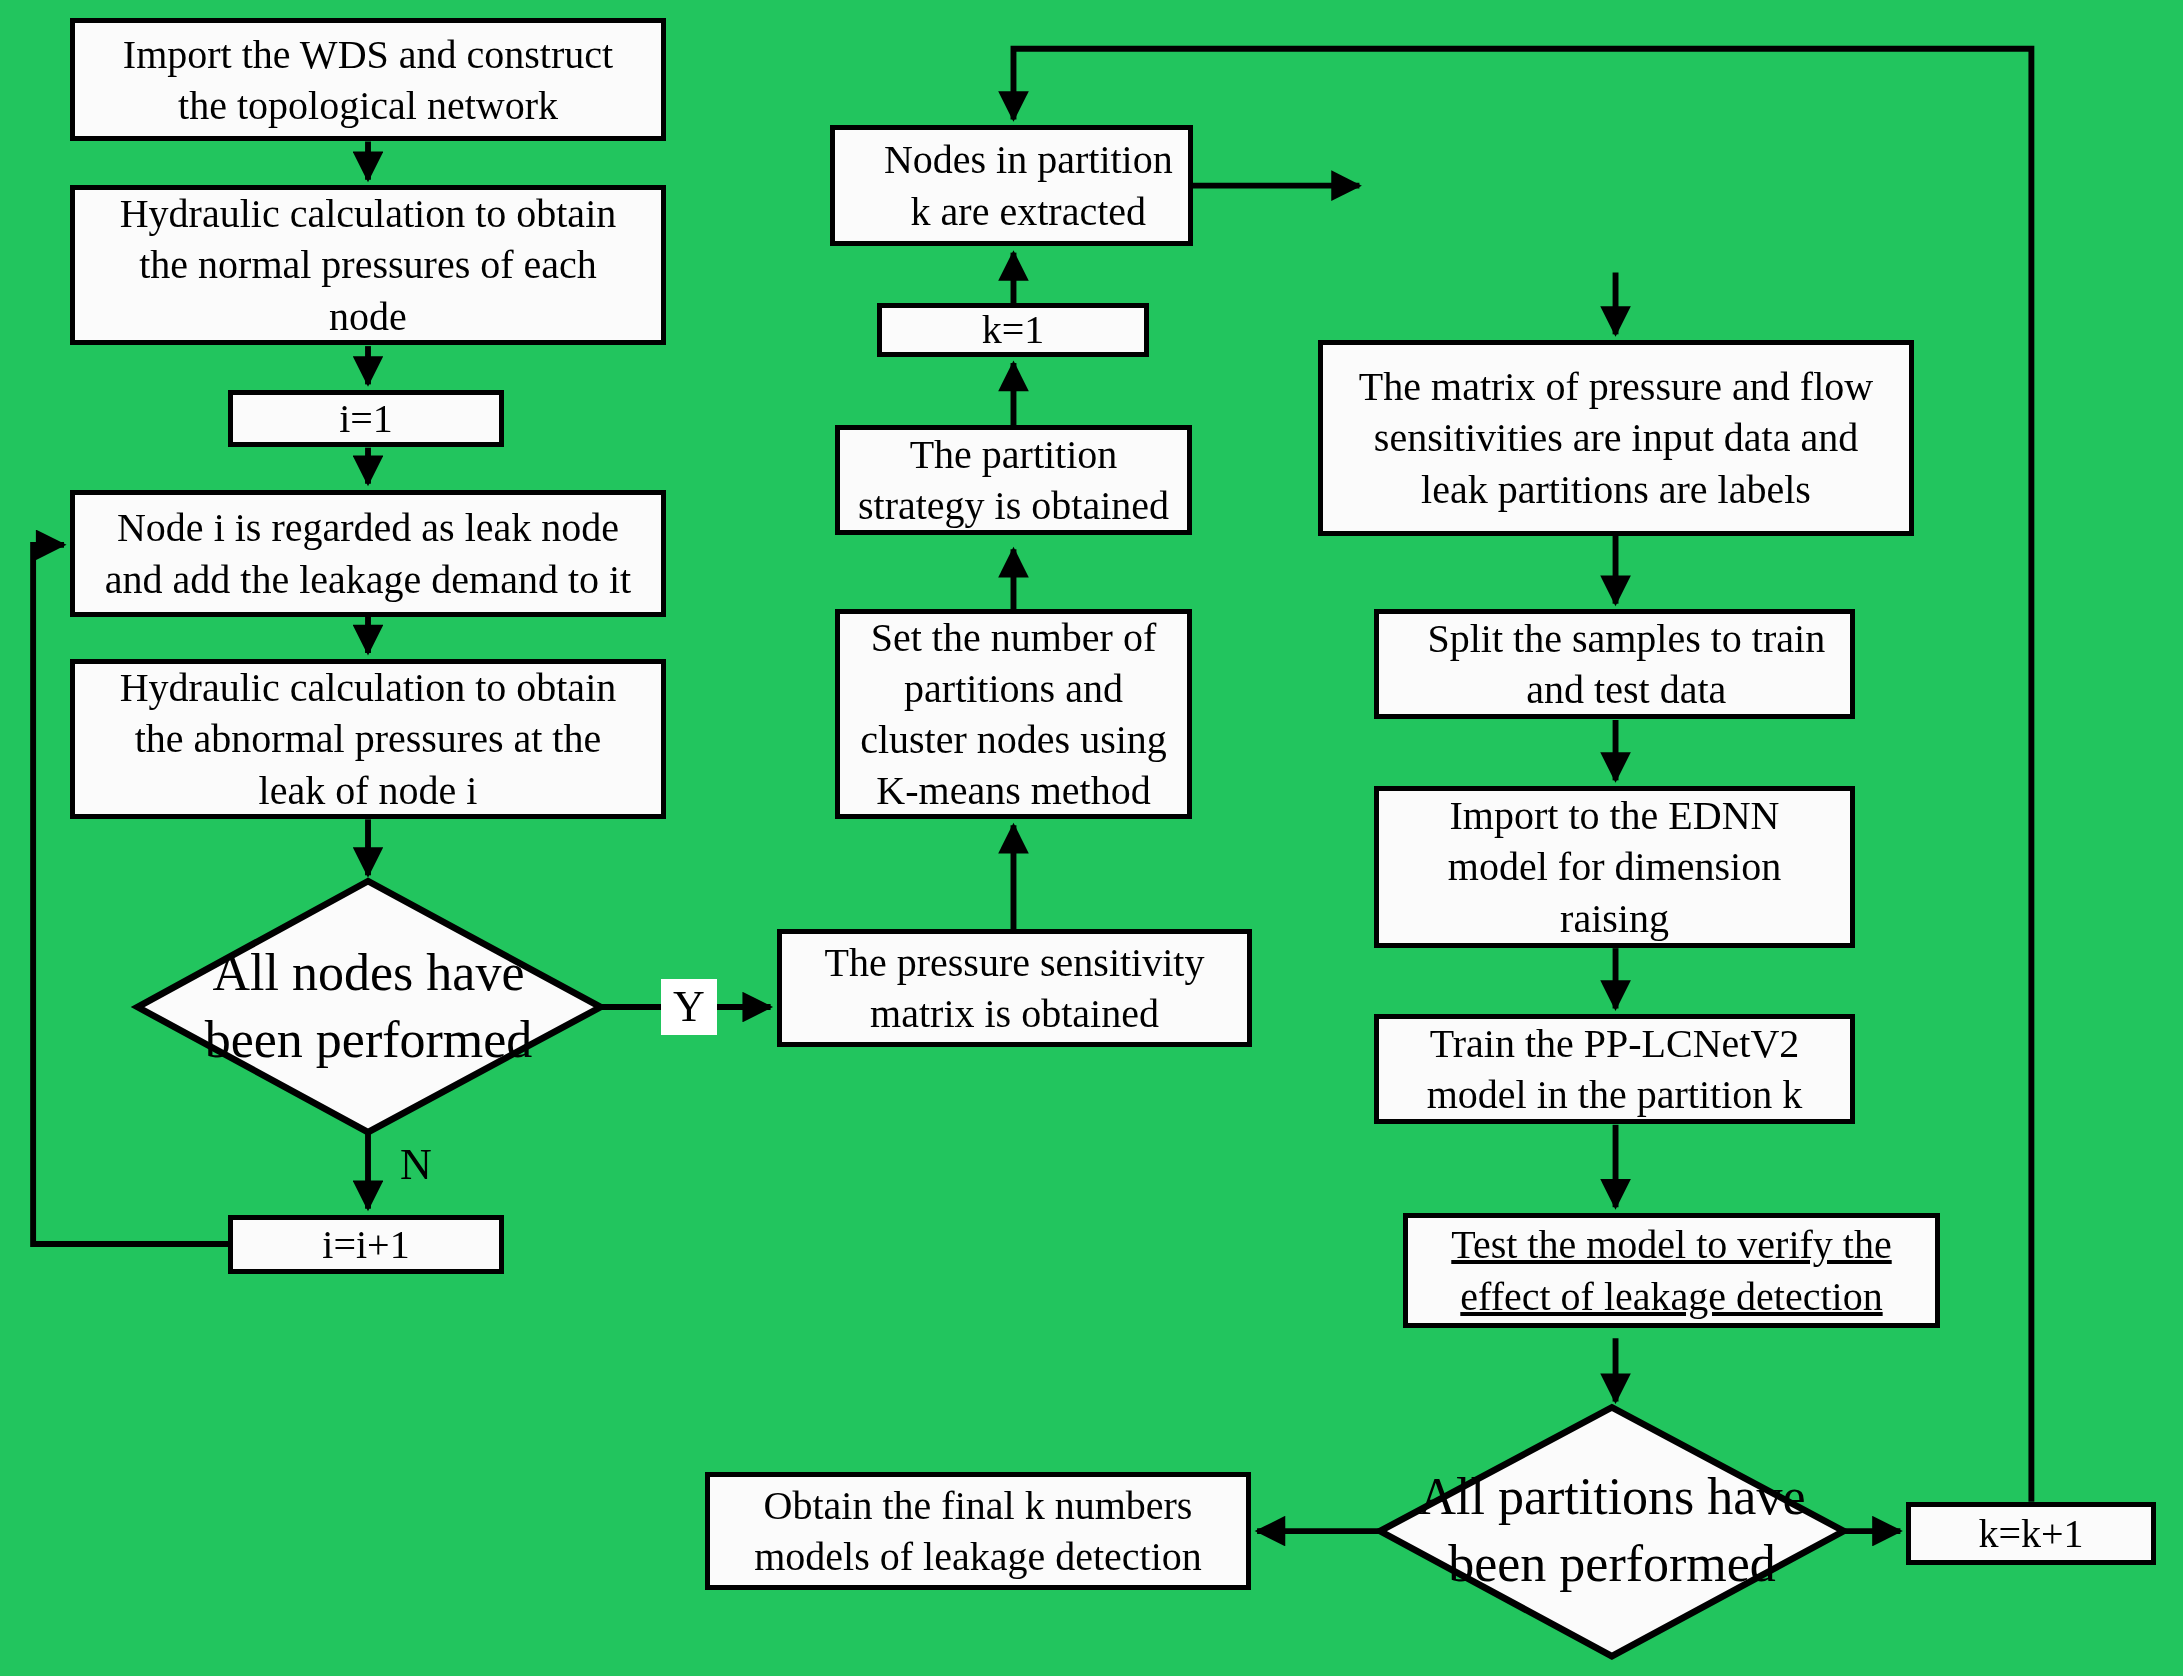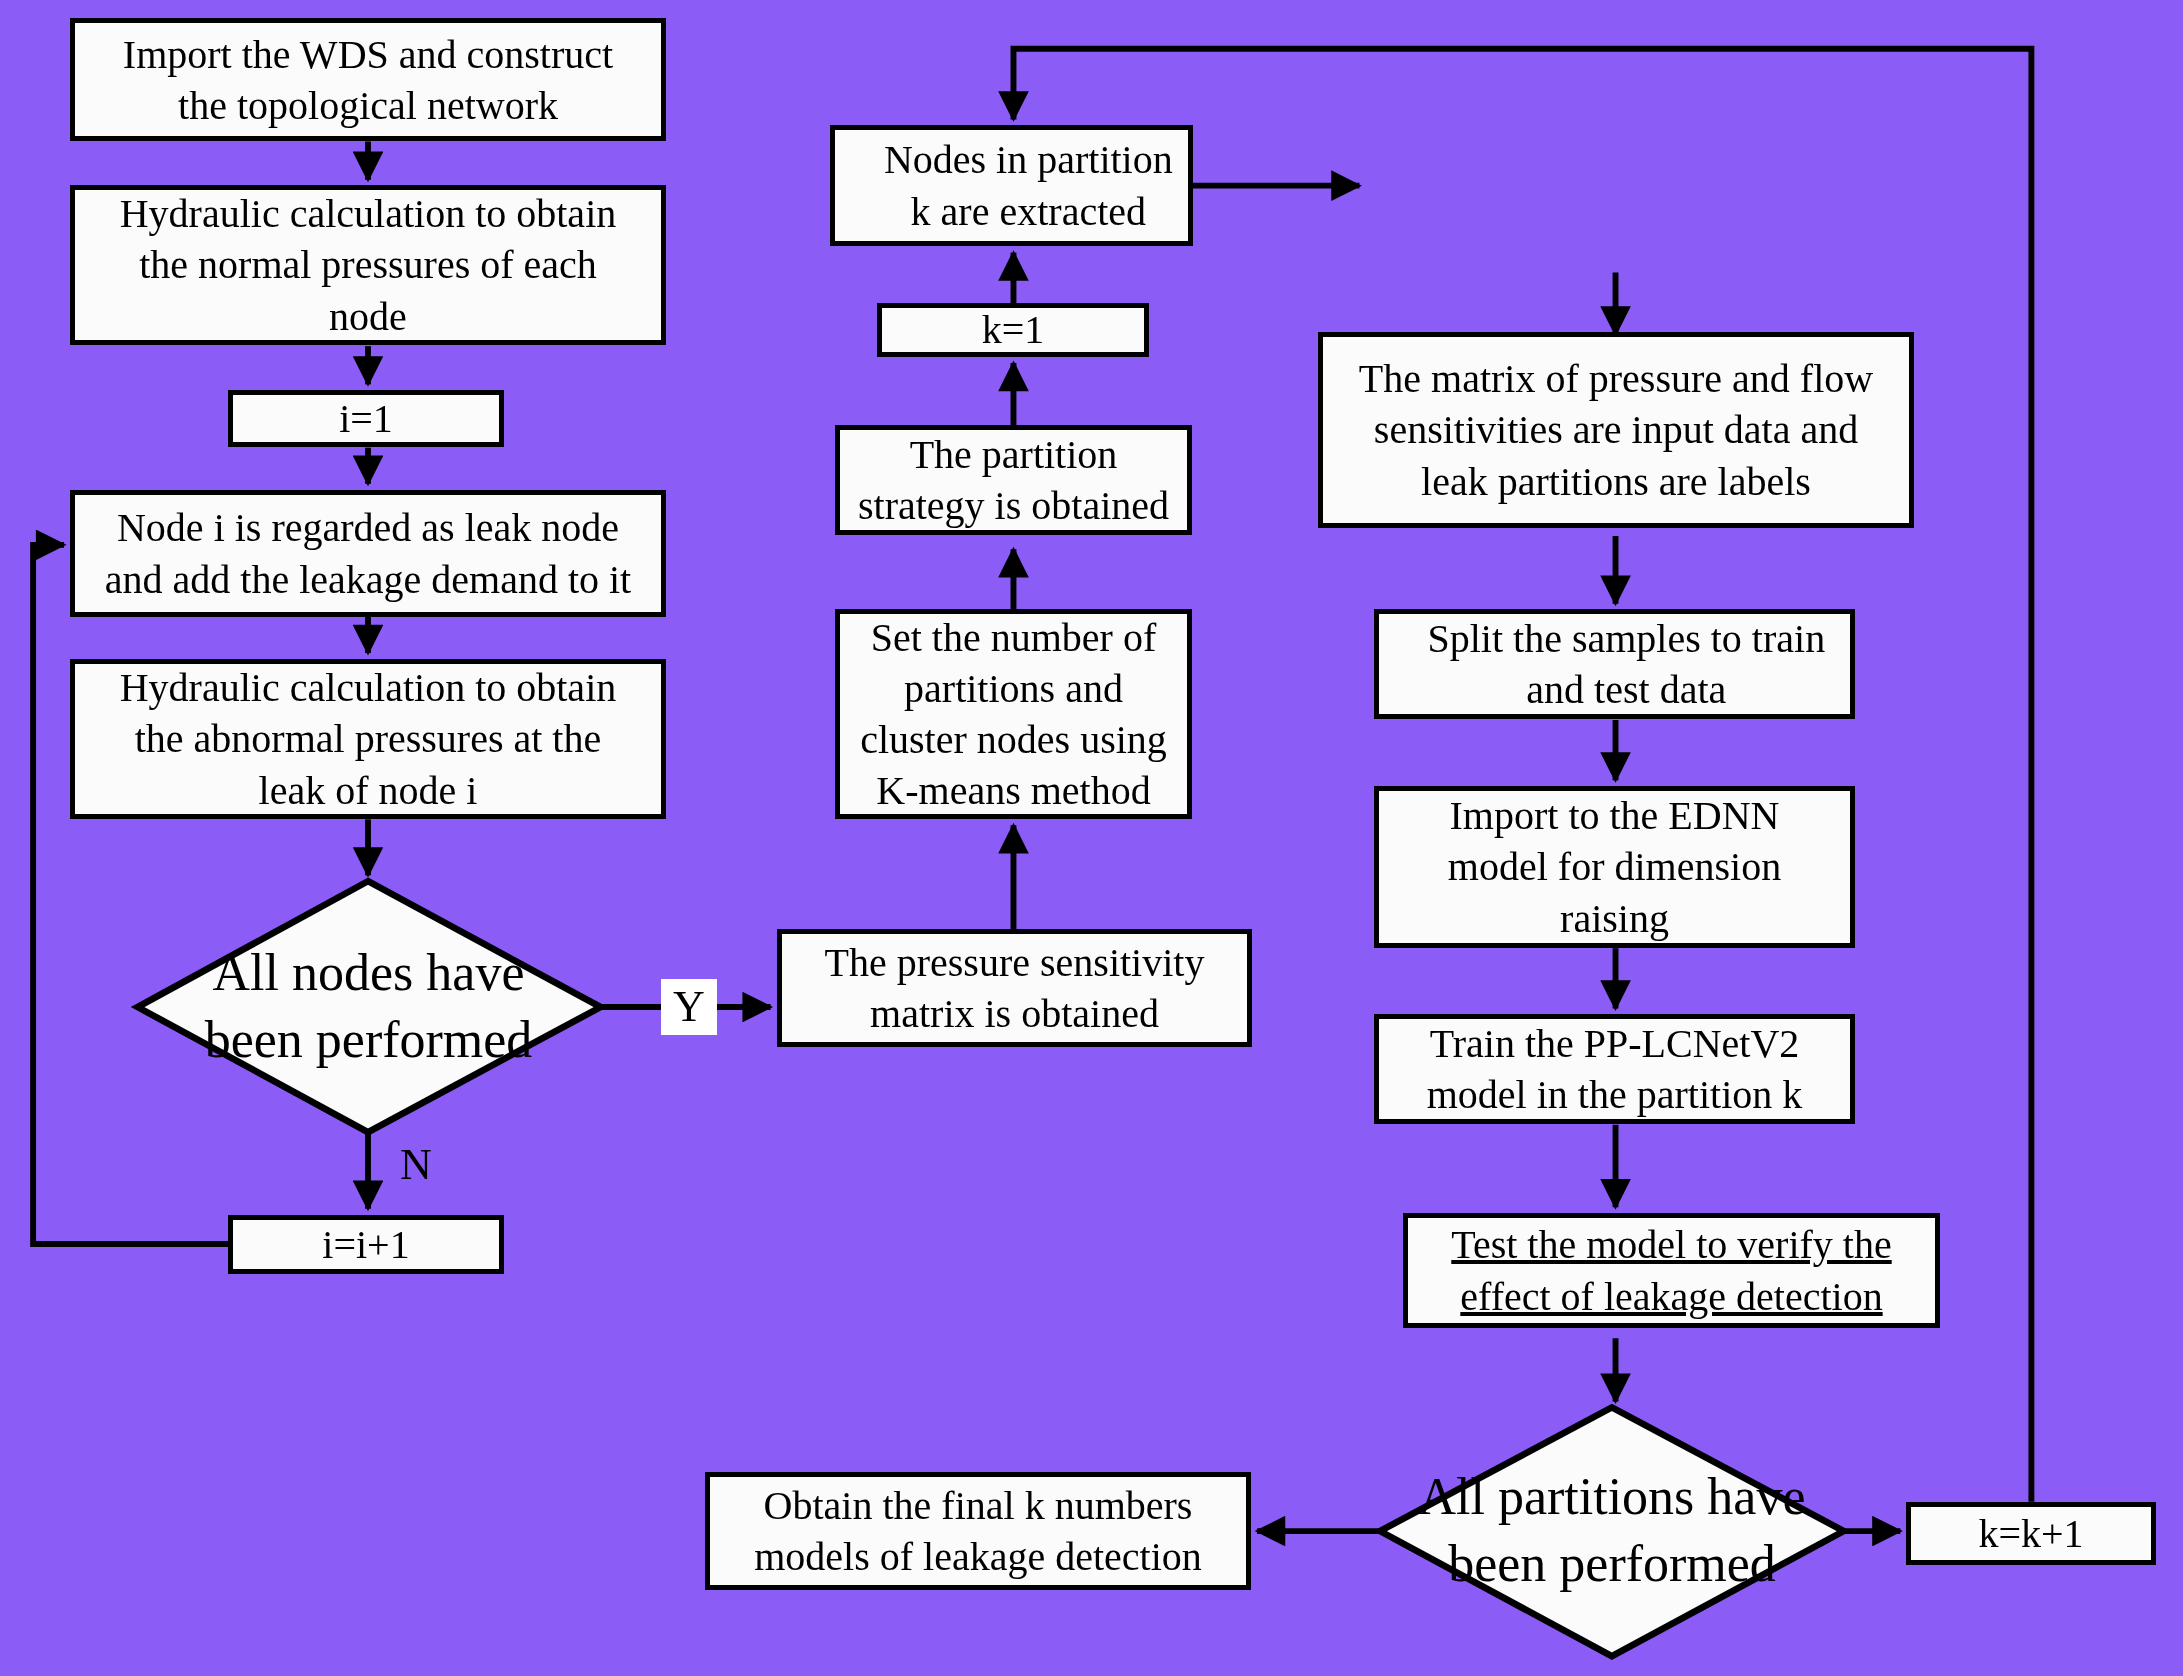--- a/index.html
+++ b/index.html
@@ -7,7 +7,7 @@
     position: relative;
     width: 2183px;
     height: 1677px;
-    background: #8b5cf6;
+    background: #22c55e;
     font-family: "Liberation Serif", "DejaVu Serif", serif;
     color: #000000;
     overflow: hidden;

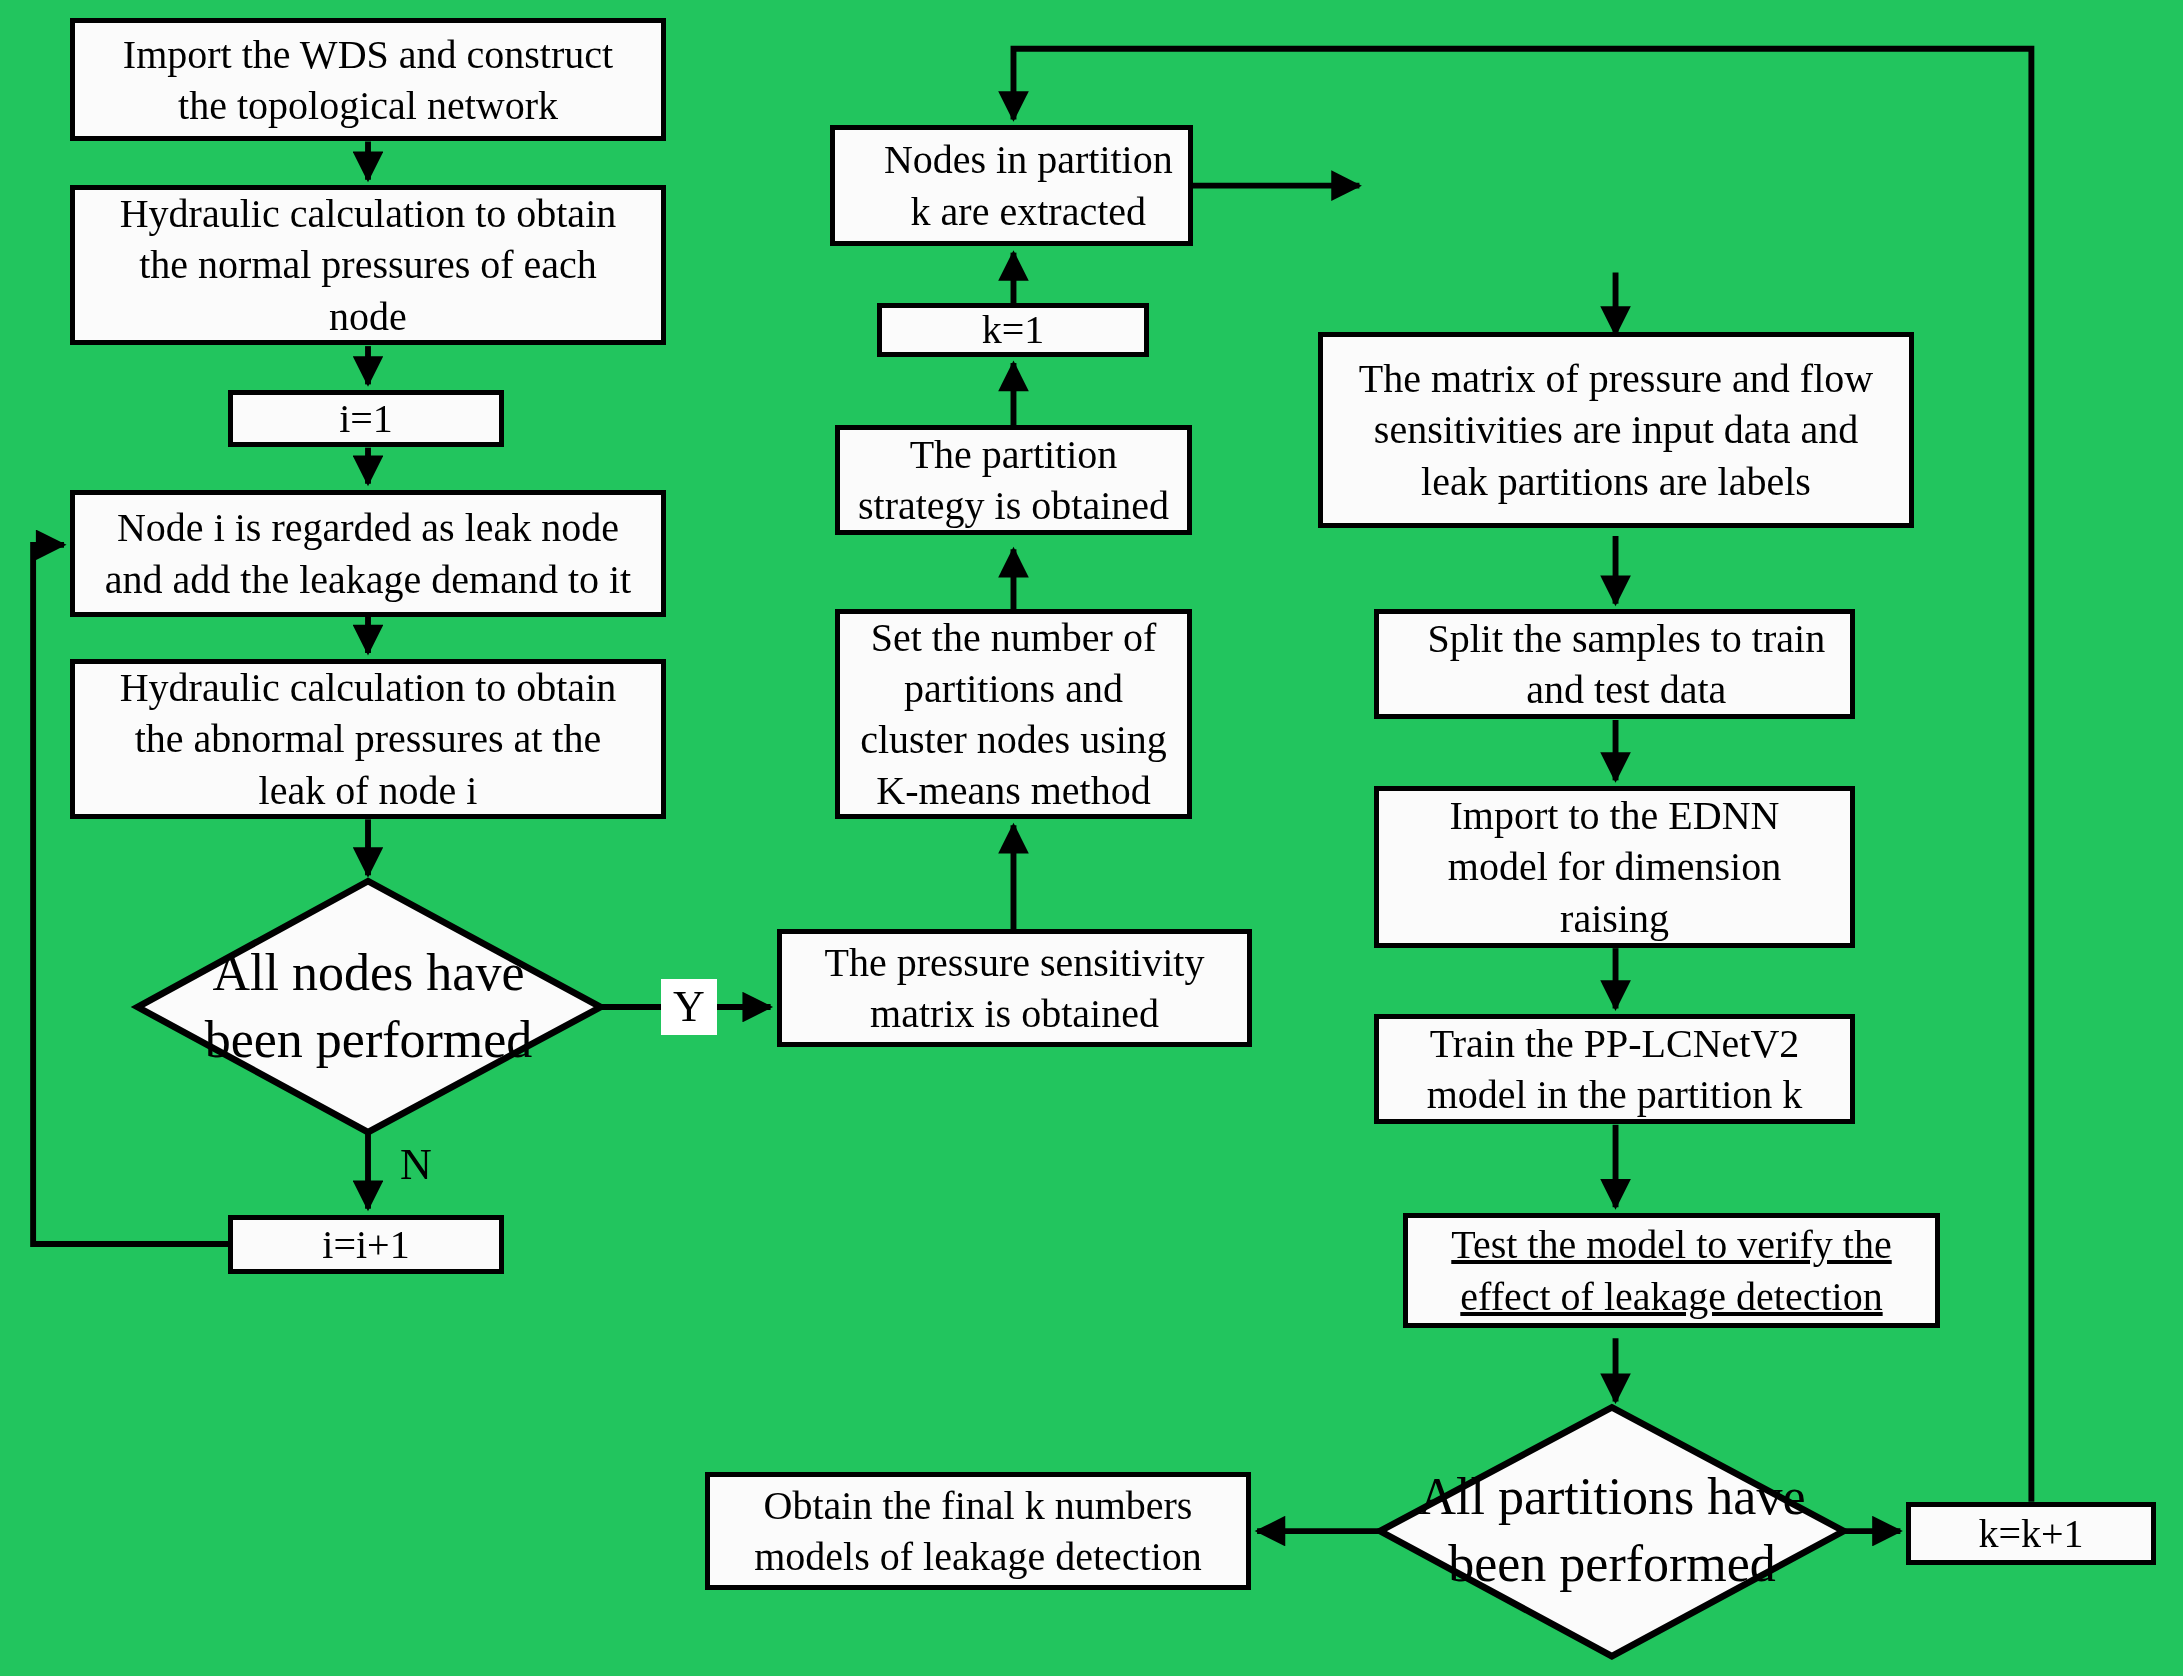--- a/index.html
+++ b/index.html
@@ -130,7 +130,7 @@
 matrix is obtained</div>
 
 
-  <div class="node" style="left:1318px; top:332px; width:596px; height:196px;">The matrix of pressure and flow
+  <div class="node" style="left:1318px; top:340px; width:596px; height:196px;">The matrix of pressure and flow
 sensitivities are input data and
 leak partitions are labels</div>
 

